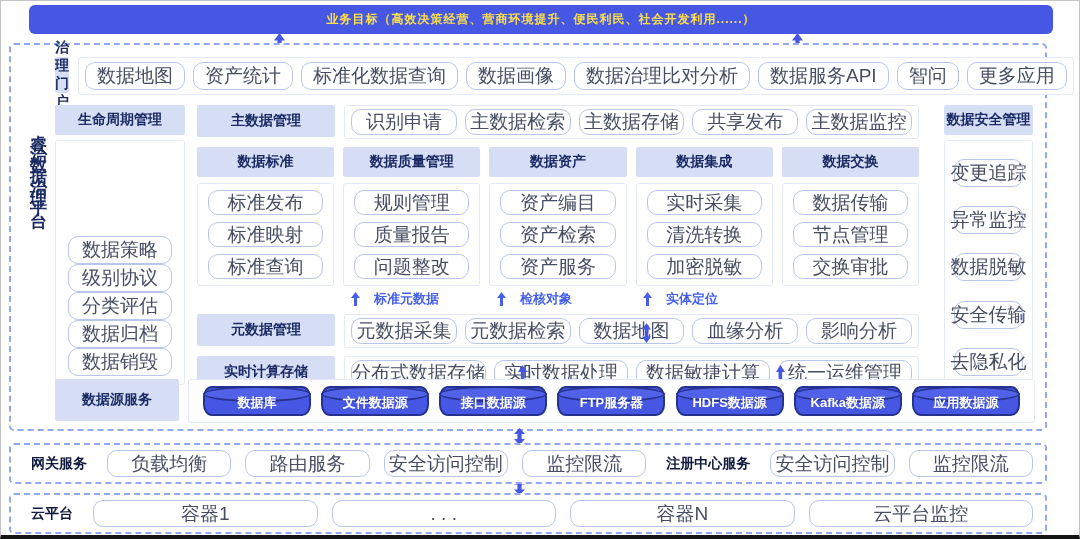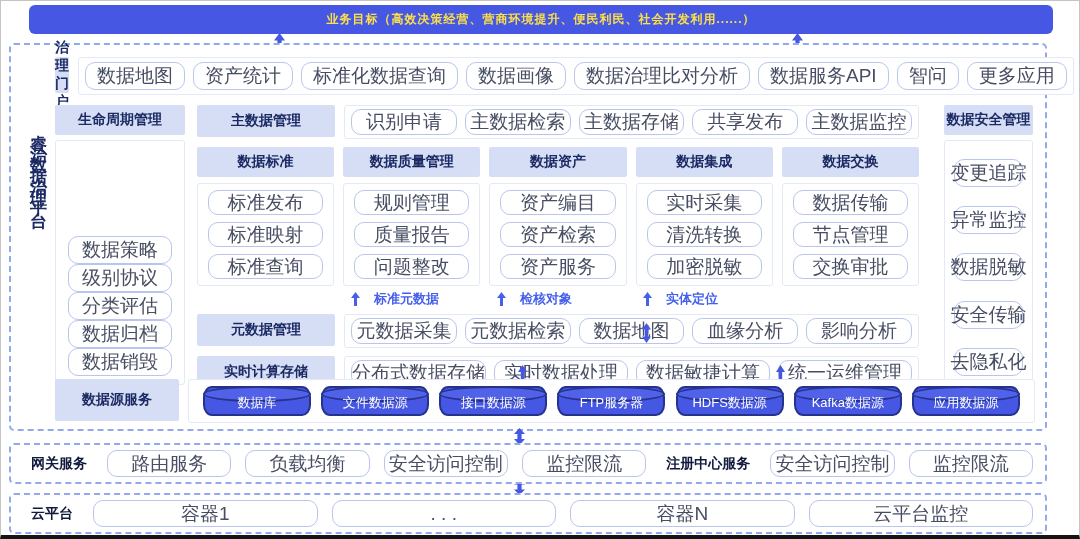--- a/index.html
+++ b/index.html
@@ -68,7 +68,7 @@
   .cyl::before { content:""; position:absolute; left:-2px; right:-2px; top:-2px; height:12px;
                  background:#5262e8; border:2px solid #25338f; border-radius:50%; }
   .cyl span { position:absolute; inset:0; top:3px; z-index:2; display:flex; align-items:center; justify-content:center;
-              color:#fff; font-size:13px; font-weight:normal; }
+              color:#fff; font-size:13px; font-weight:bold; }
 
   
   .foot-row { position:absolute; left:14px; right:12px; top:6px; bottom:6px; display:flex; align-items:center; gap:14px; }

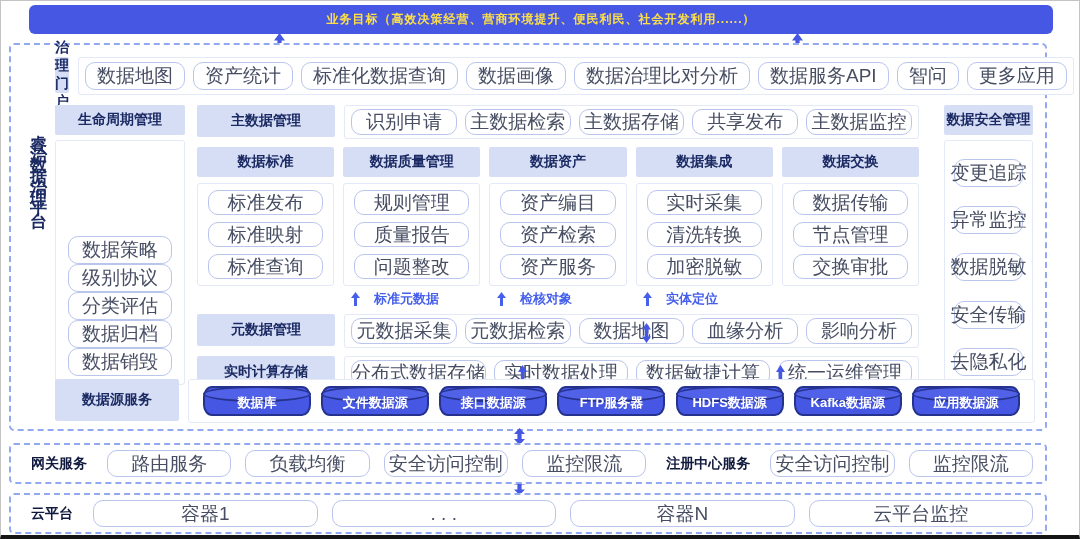--- a/index.html
+++ b/index.html
@@ -295,8 +295,8 @@
   <div class="dashed gw-box">
     <div class="foot-row">
       <div class="bold-label">网关服务</div>
+      <div class="btn">负载均衡</div>
       <div class="btn">路由服务</div>
-      <div class="btn">负载均衡</div>
       <div class="btn">安全访问控制</div>
       <div class="btn">监控限流</div>
       <div class="bold-label">注册中心服务</div>

